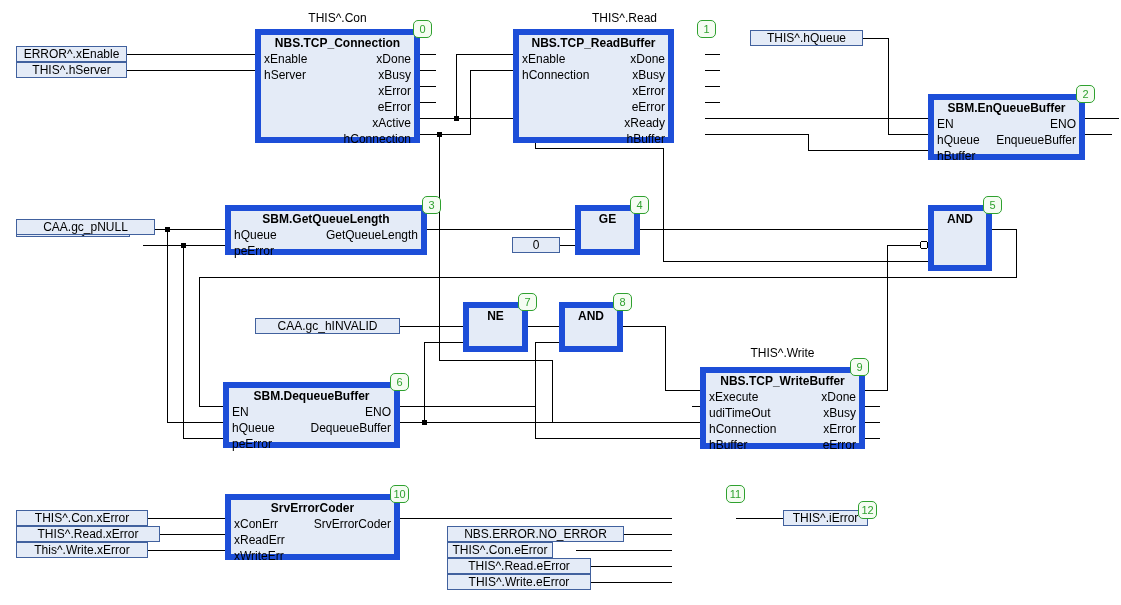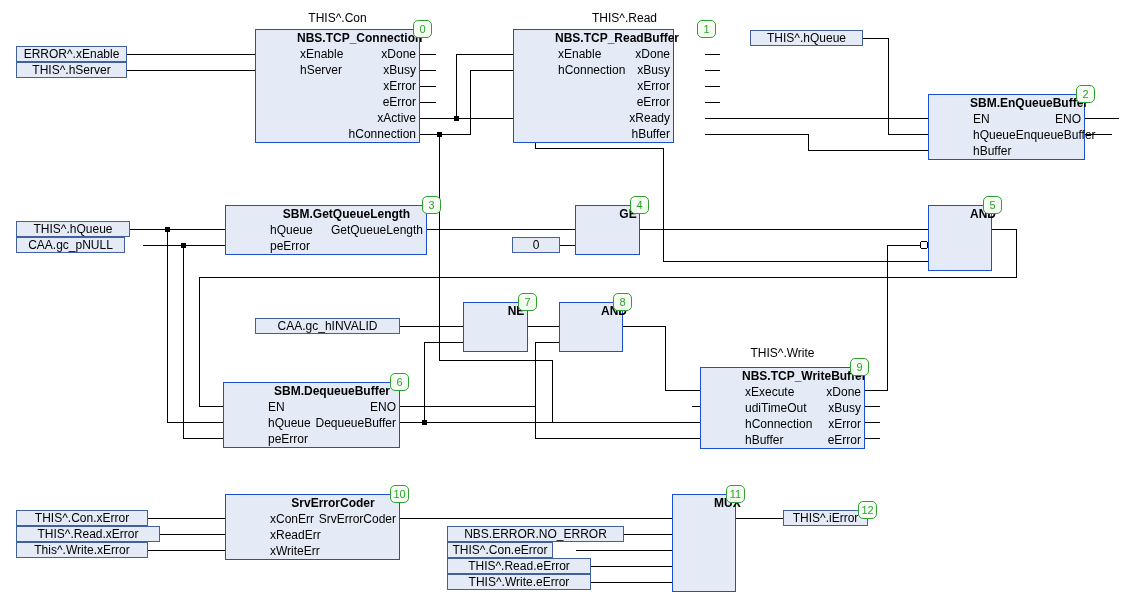--- a/index.html
+++ b/index.html
@@ -6,7 +6,7 @@
   #canvas{position:relative;width:1121px;height:605px;background:#ffffff;overflow:hidden;
           font-family:"Liberation Sans", sans-serif;color:#000;}
   svg.wires{position:absolute;left:0;top:0;width:1121px;height:605px;}
-  .fb{position:absolute;background:#e4ebf7;border:1px solid #1d4ed8;box-sizing:border-box;padding-left:41px;}
+  .fb{position:absolute;background:#e4ebf7;border:6px solid #1d4ed8;box-sizing:border-box;}
   .fb .hdr{height:16px;line-height:16px;font-weight:bold;text-align:center;font-size:12px;white-space:nowrap;}
   .fb .row{display:flex;justify-content:space-between;height:16px;line-height:16px;
            font-size:12px;padding:0 3px;white-space:nowrap;}

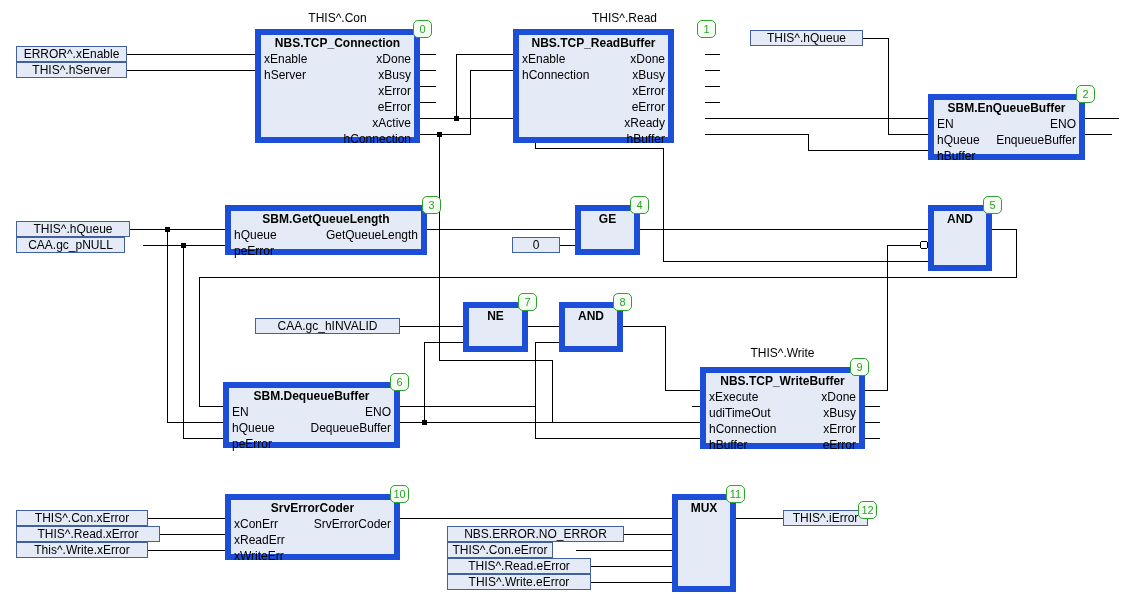--- a/index.html
+++ b/index.html
@@ -278,7 +278,7 @@
   <div class="op" style="left:16px;top:62px;width:111px">THIS^.hServer</div>
   <div class="op" style="left:750px;top:30px;width:113px">THIS^.hQueue</div>
   <div class="op" style="left:16px;top:221px;width:114px">THIS^.hQueue</div>
-  <div class="op" style="left:16px;top:237px;width:109px">CAA.gc_pNULL</div>
+  <div class="op" style="left:16px;top:219px;width:139px">CAA.gc_pNULL</div>
   <div class="op" style="left:512px;top:237px;width:48px">0</div>
   <div class="op" style="left:255px;top:318px;width:145px">CAA.gc_hINVALID</div>
   <div class="op" style="left:16px;top:510px;width:132px">THIS^.Con.xError</div>

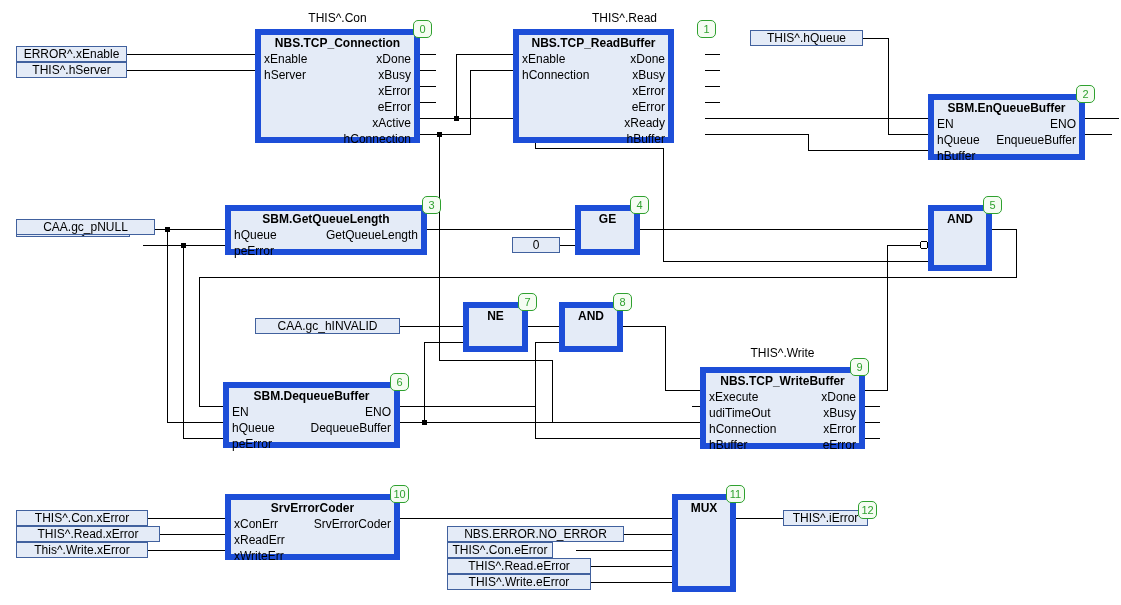--- a/index.html
+++ b/index.html
@@ -269,9 +269,6 @@
   </div>
   <div class="badge" style="left:390px;top:485px">10</div>
 
-  <div class="fb" style="left:672px;top:494px;width:64px;height:98px">
-    <div class="hdr">MUX</div>
-  </div>
   <div class="badge" style="left:726px;top:485px">11</div>
 
   <div class="op" style="left:16px;top:46px;width:111px">ERROR^.xEnable</div>

